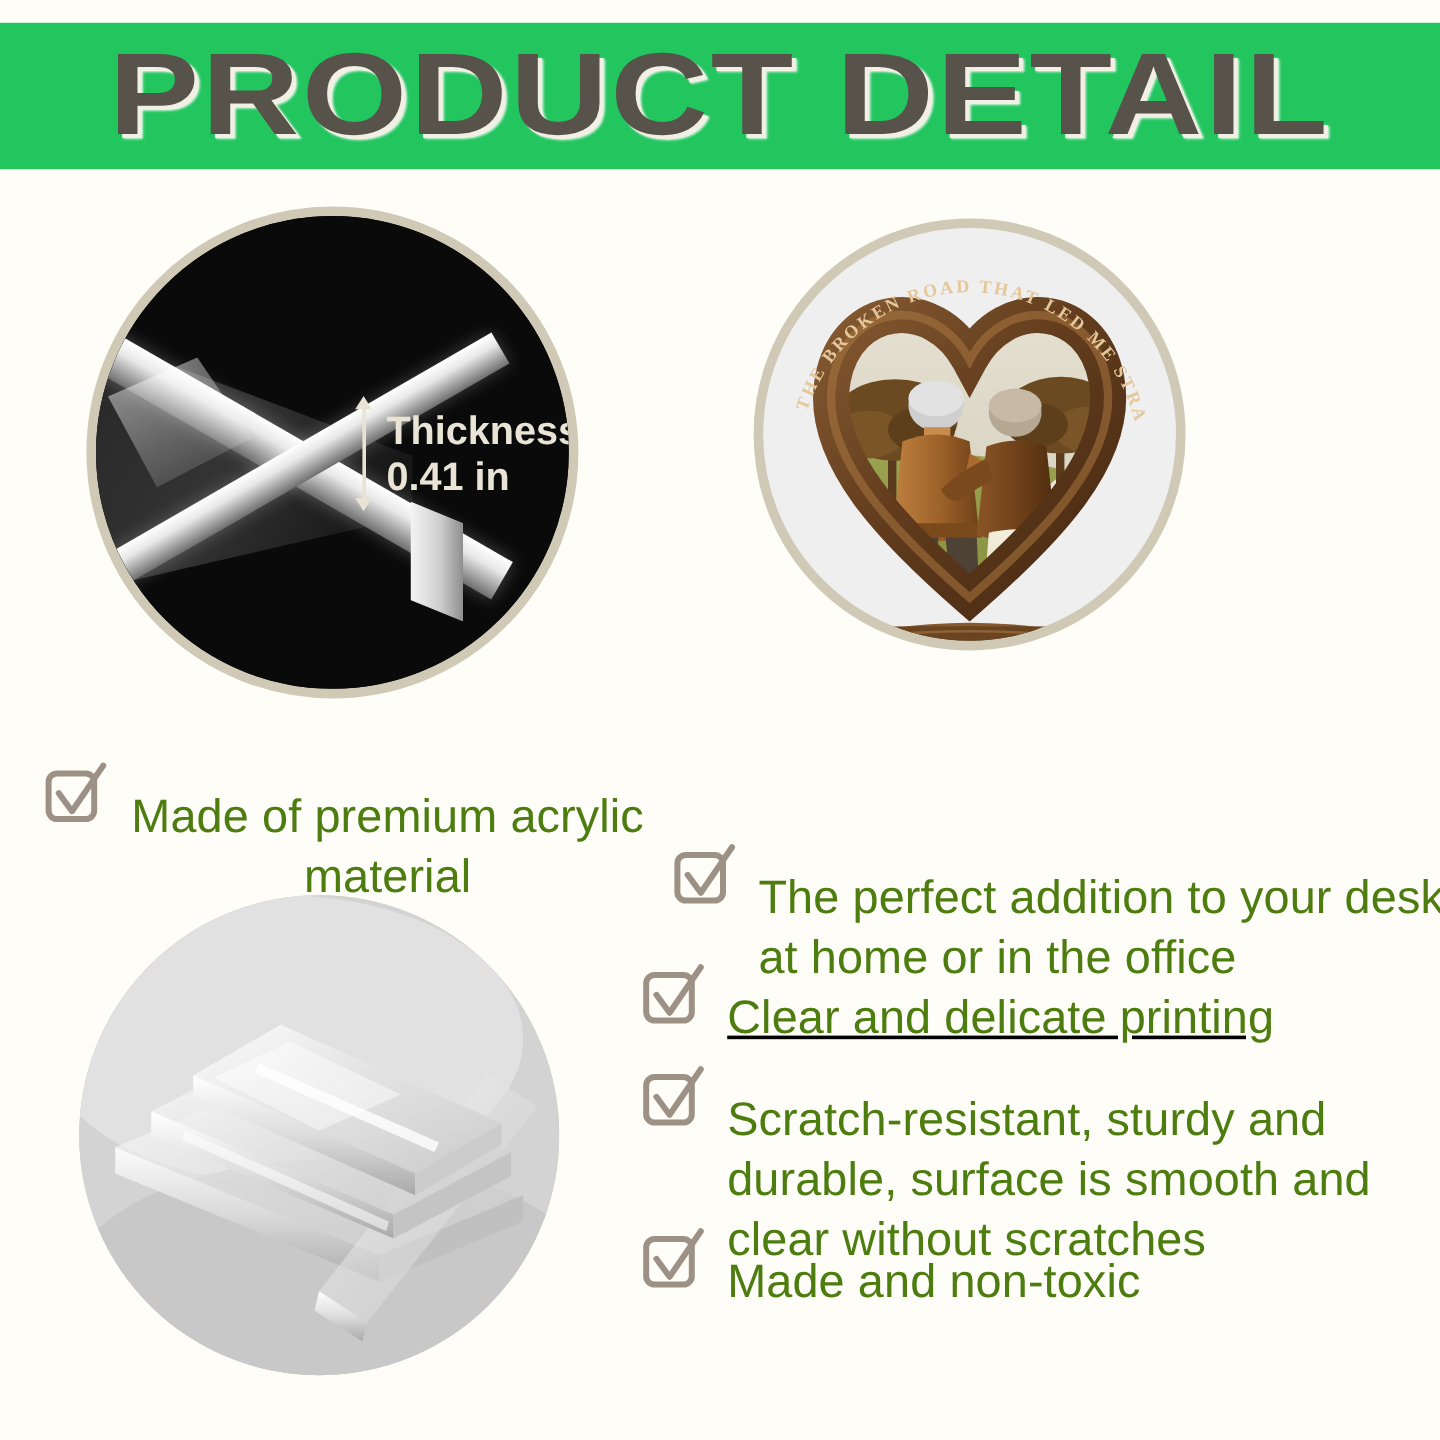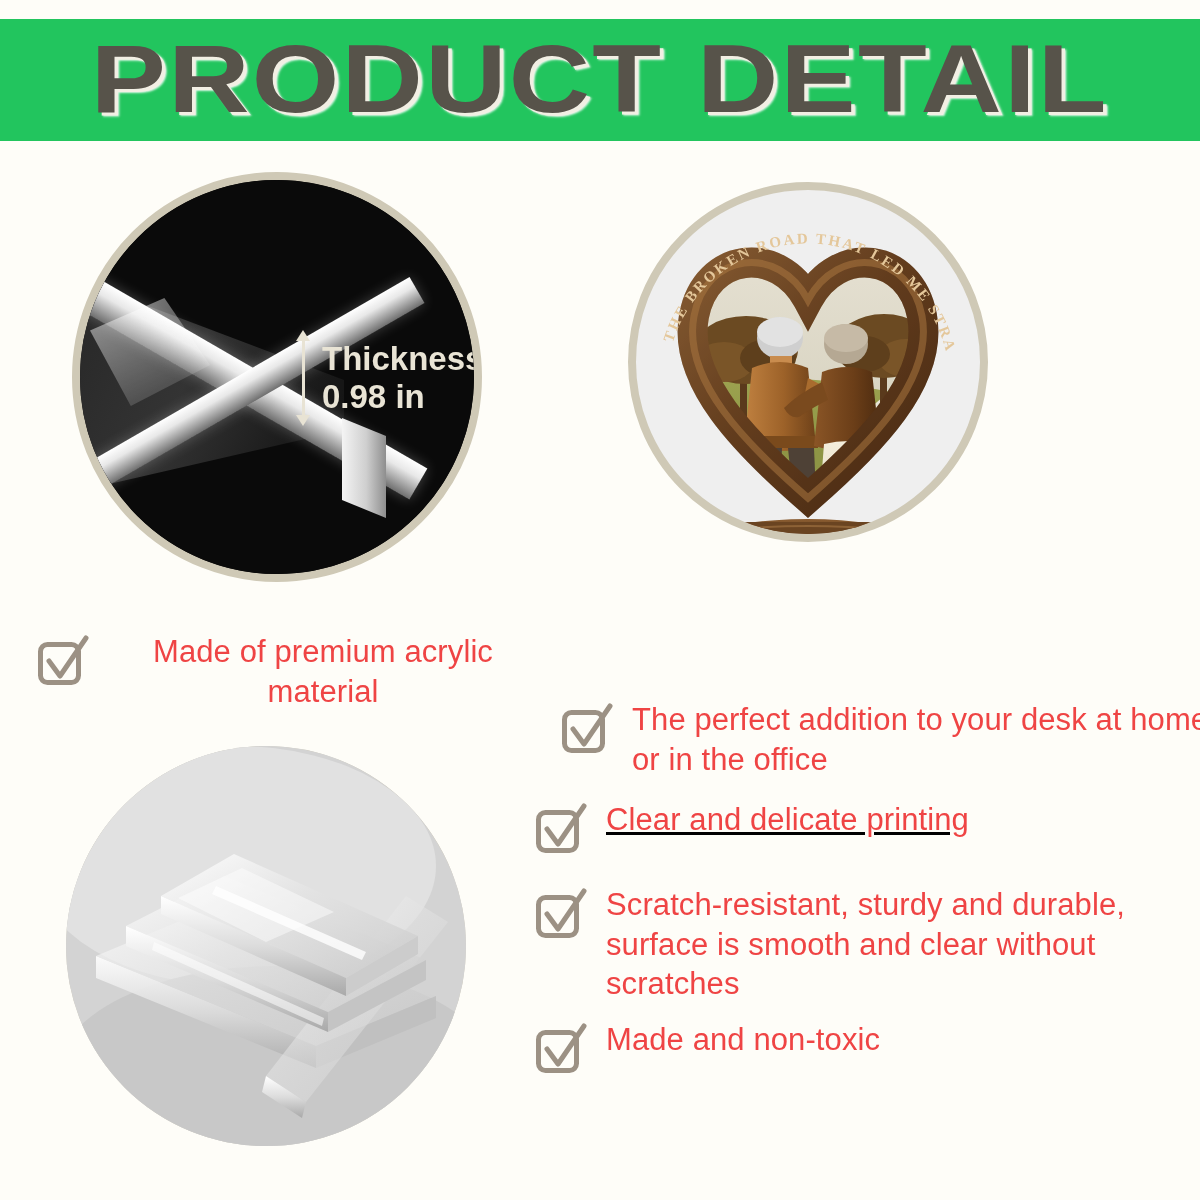--- a/index.html
+++ b/index.html
@@ -229,7 +229,7 @@
     </div>
     <div class="thickness-text">
       <div>Thickness</div>
-      <div>0.98 in</div>
+      <div>0.41 in</div>
     </div>
   </div>
 </div>

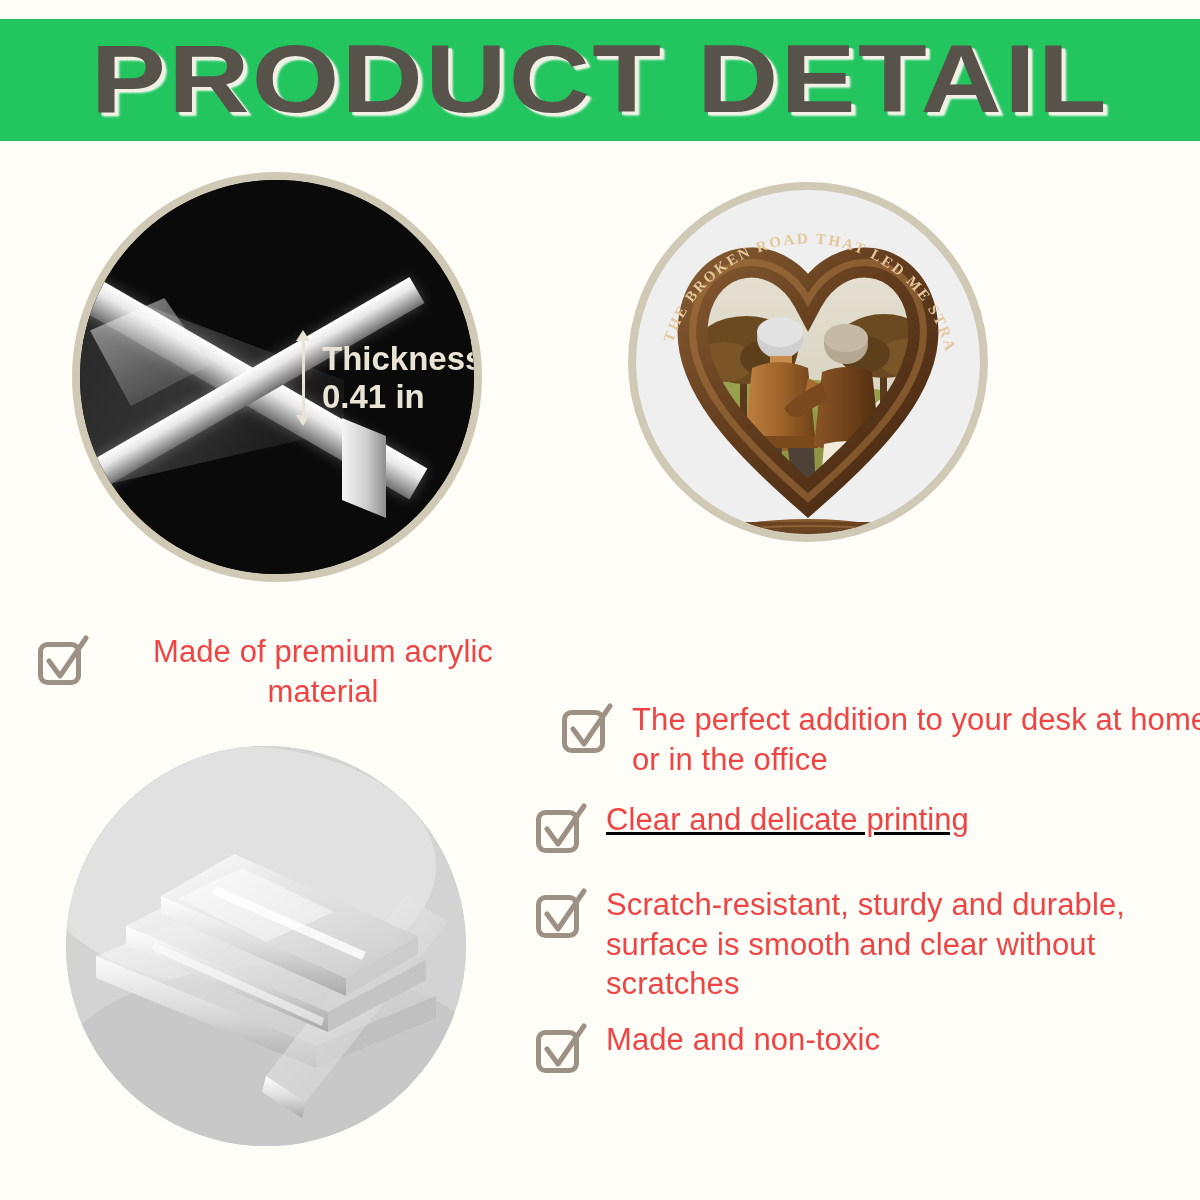--- a/index.html
+++ b/index.html
@@ -186,10 +186,11 @@
     margin-top: 2px;
   }
   .feature-text {
-    font-size: 31px;
-    color: #ef4444;
+    font-size: 39px;
+    color: #4d7c0f;
     line-height: 1.28;
     letter-spacing: 0.1px;
+    margin-top: 24px;
   }
 
   #feature-acrylic {

